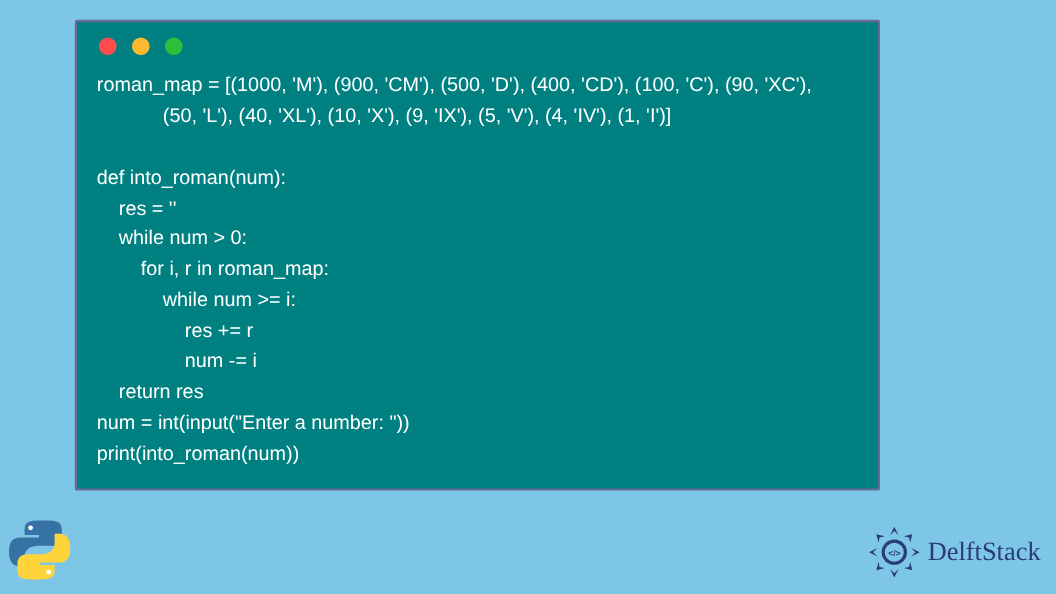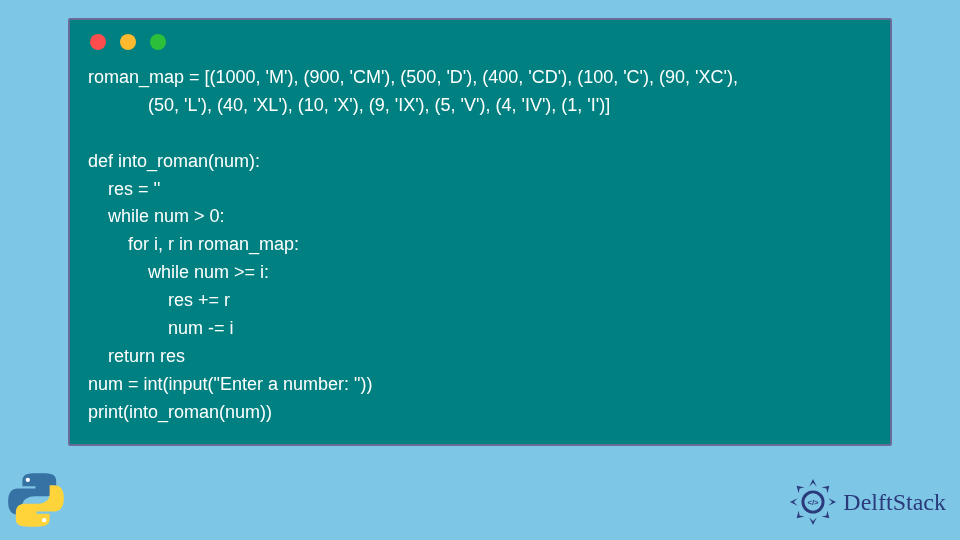--- a/index.html
+++ b/index.html
@@ -15,7 +15,7 @@
     position: absolute;
     left: 68px;
     top: 18px;
-    width: 824px;
+    width: 732px;
     height: 428px;
     background: #008080;
     border: 2px solid #6a6a9a;

